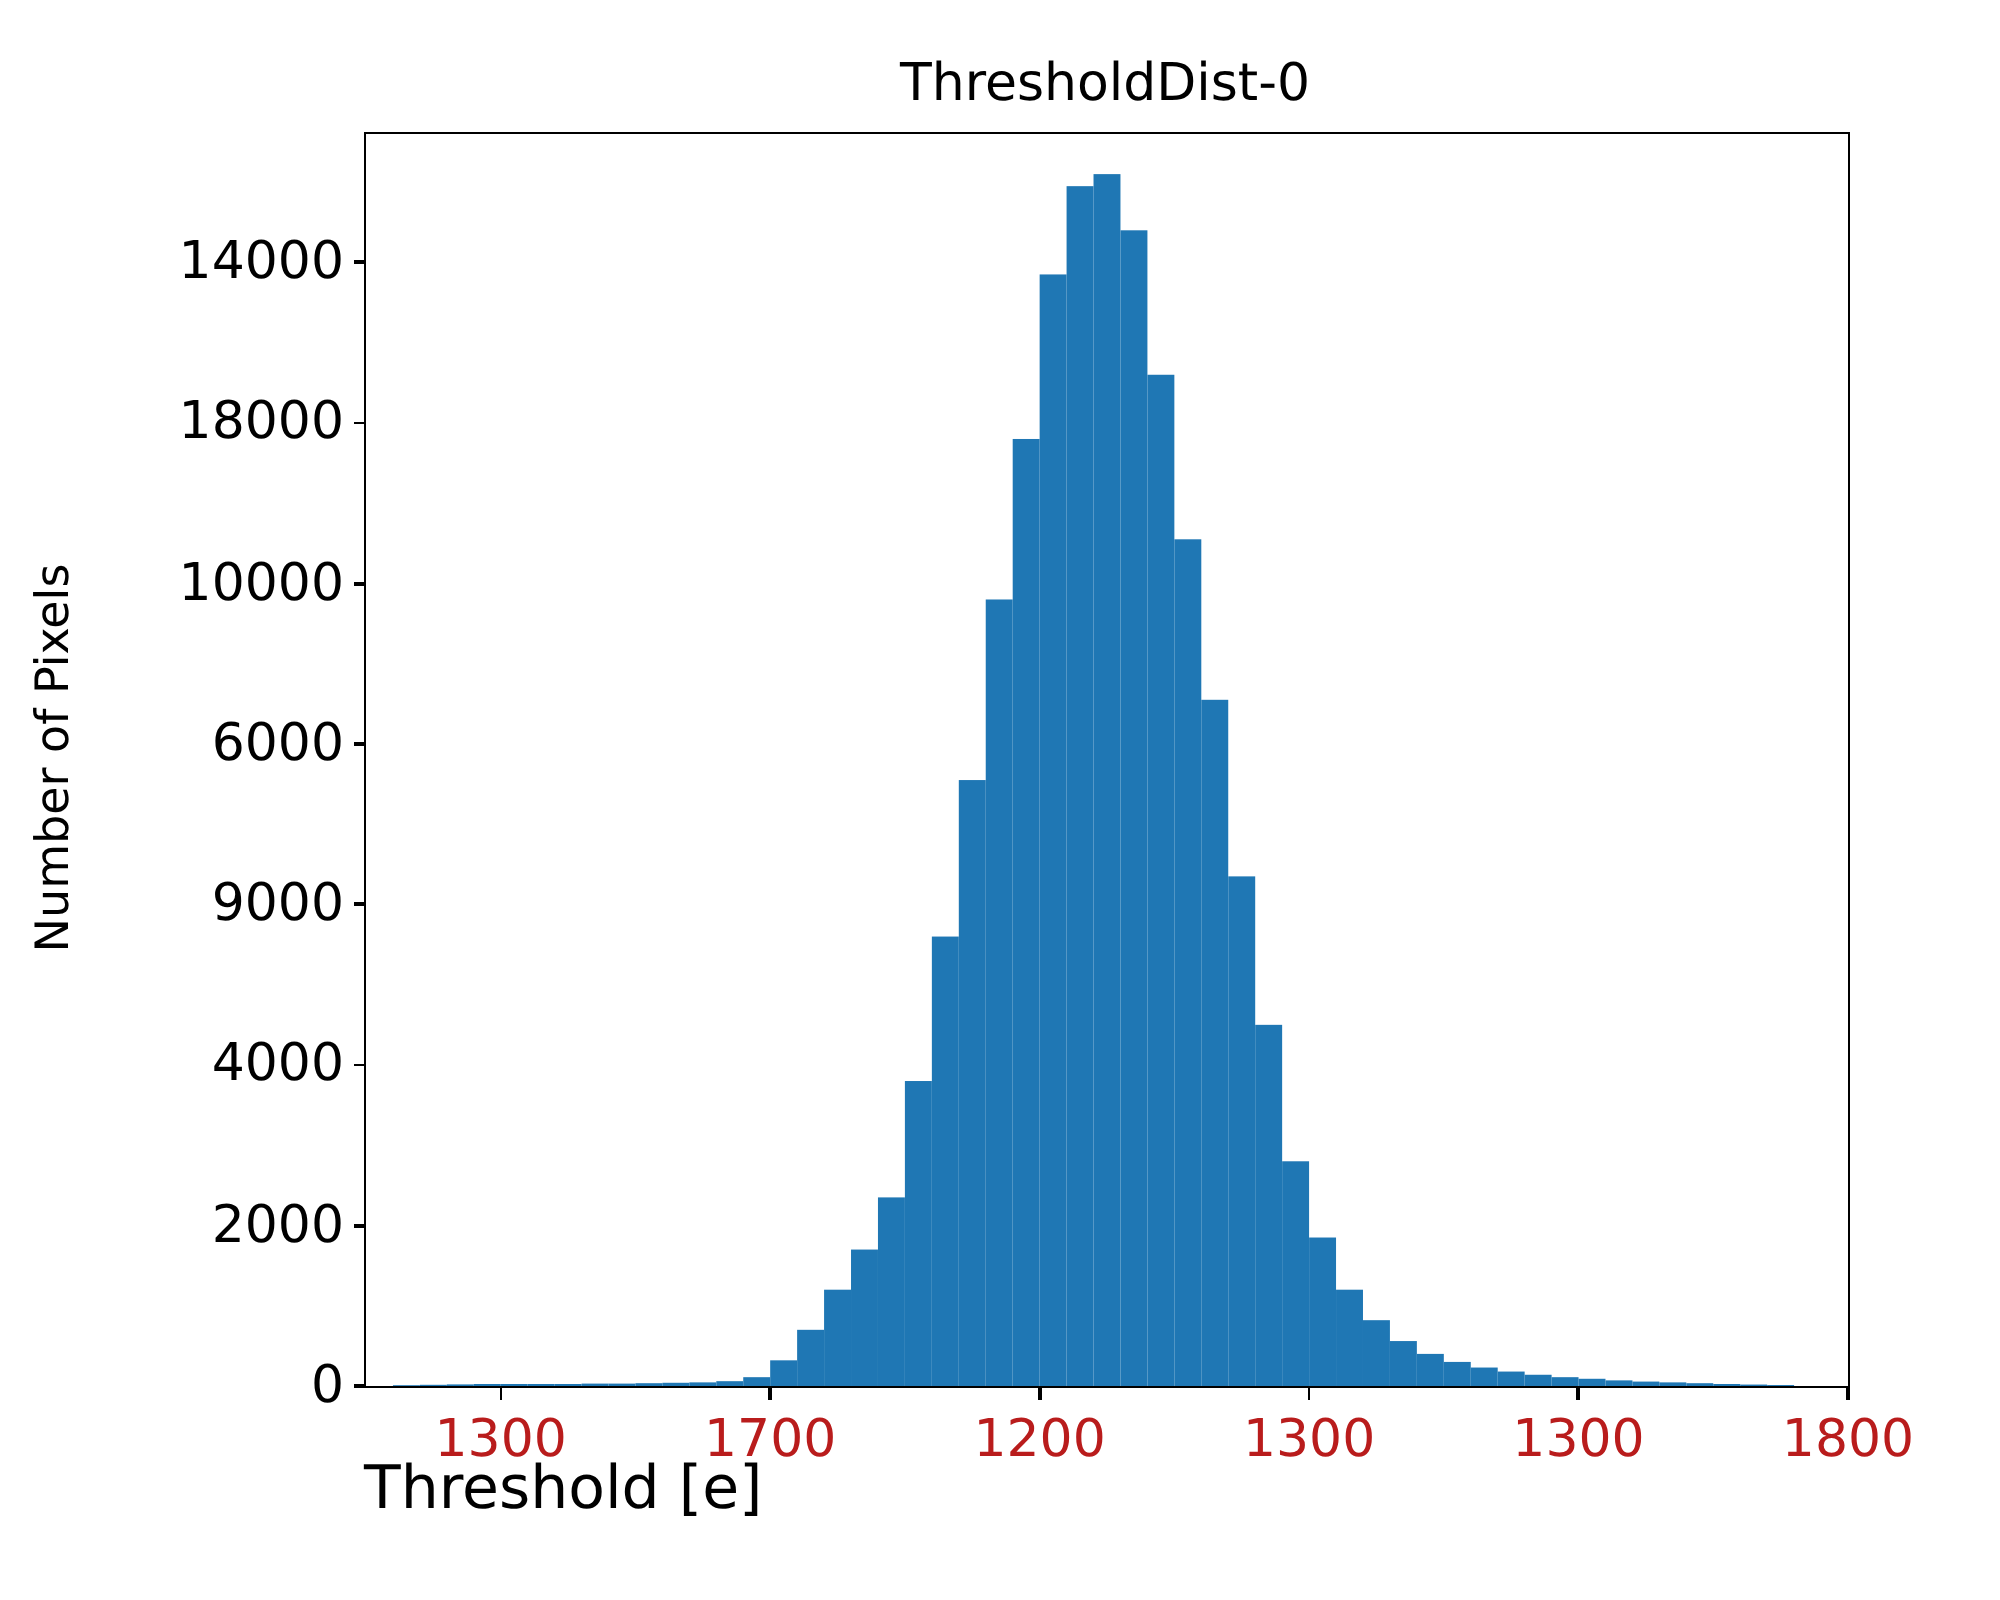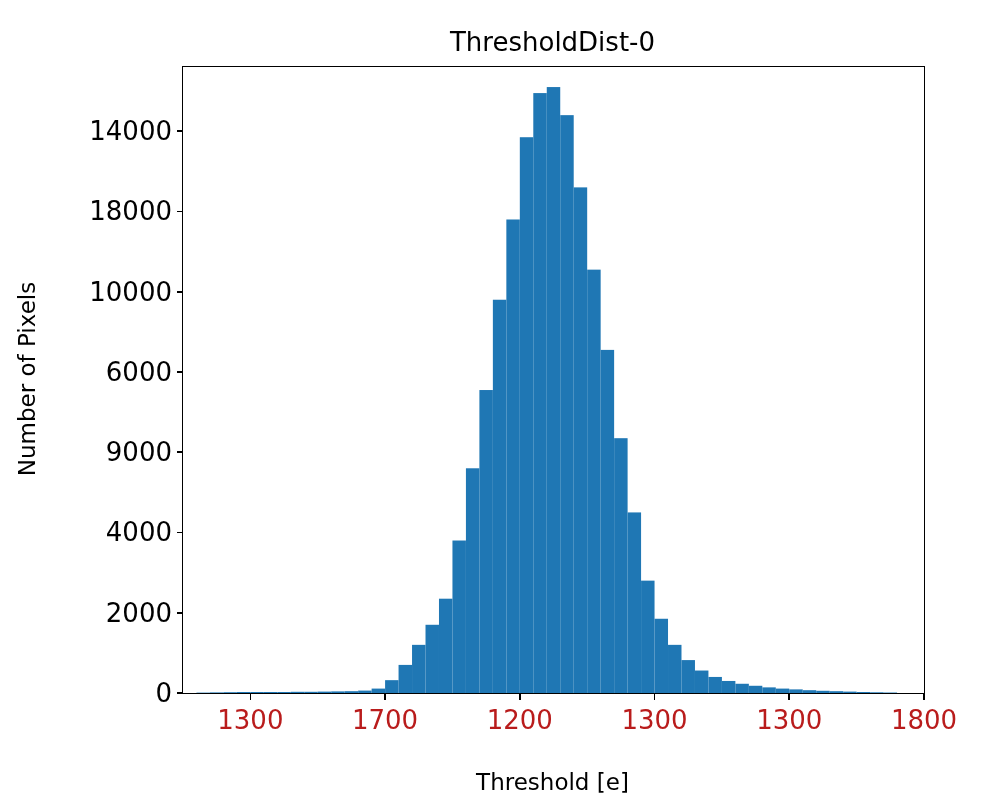--- a/index.html
+++ b/index.html
@@ -111,10 +111,10 @@
   #xlabel {
     position: absolute;
     left: 182px;
-    top: 768px;
-    width: 741px;
-    text-align: center;
-    font-size: 23px;
+    top: 731px;
+    width: 741px;
+    text-align: left;
+    font-size: 30px;
     line-height: 28px;
     color: #000000;
     white-space: nowrap;

